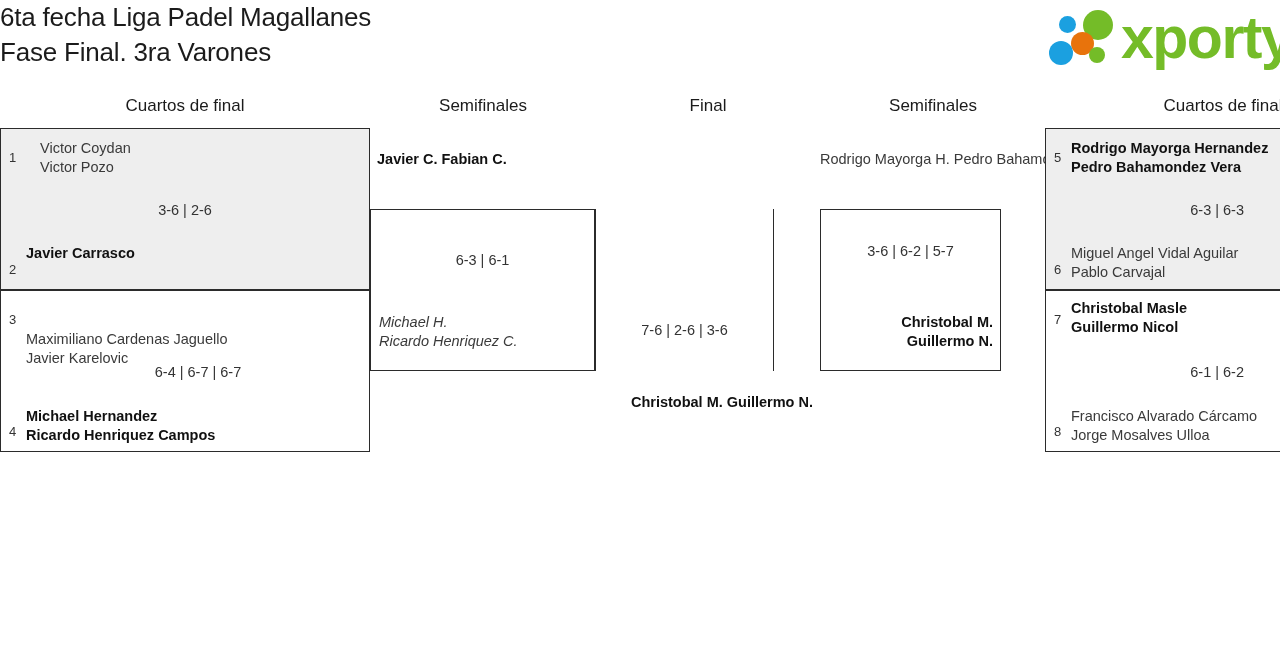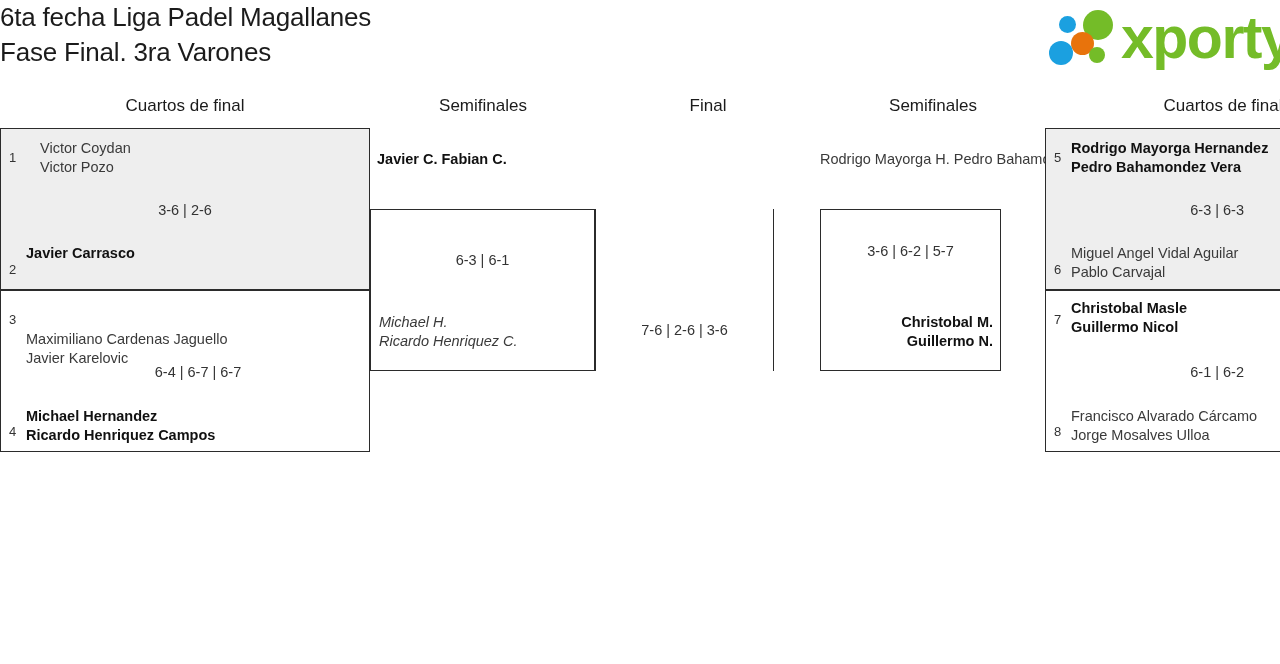--- a/index.html
+++ b/index.html
@@ -159,6 +159,10 @@
     <div class="score" style="top:112px;">7-6 | 2-6 | 3-6</div>
   </div>
 
+  <div class="float-team winner ra" style="left:595px; top:393px; width:218px;">
+    <span class="nm">Christobal M.</span>
+    <span class="nm">Guillermo N.</span>
+  </div>
 
   <div class="float-team ra" style="left:820px; top:150px; width:218px;">
     <span class="nm">Rodrigo Mayorga H.</span>

